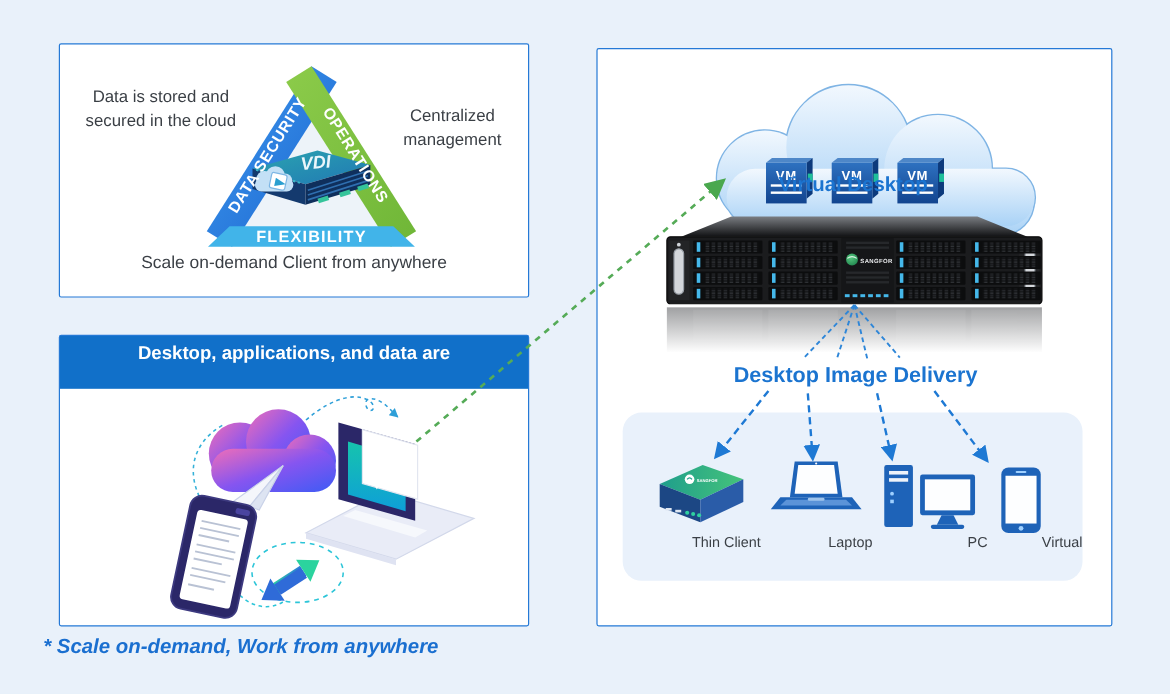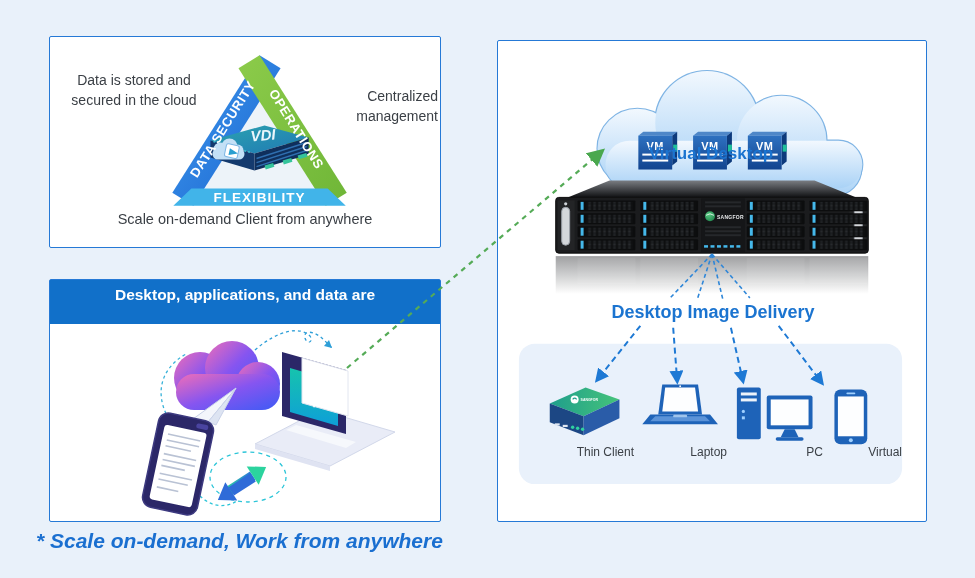--- a/index.html
+++ b/index.html
@@ -10,7 +10,7 @@
   .panel-right{left:497px;top:40px;width:430px;height:482px;padding-left:13px;}
   .note{position:absolute;font-size:14px;color:#3a3f45;text-align:center;line-height:1.45;}
   .note-left{left:6px;top:33px;width:156px;}
-  .note-right{left:266px;top:49px;width:122px;text-align:right;}
+  .note-right{left:266px;top:49px;width:122px;}
   .caption{position:absolute;left:0;top:174px;width:100%;text-align:center;font-size:14.5px;color:#3a3f45;}
   .tri-svg{position:absolute;left:0;top:0;width:100%;height:100%;}
   .mig-header{position:absolute;left:0;top:0;width:100%;height:44px;background:#1170c9;color:#fff;

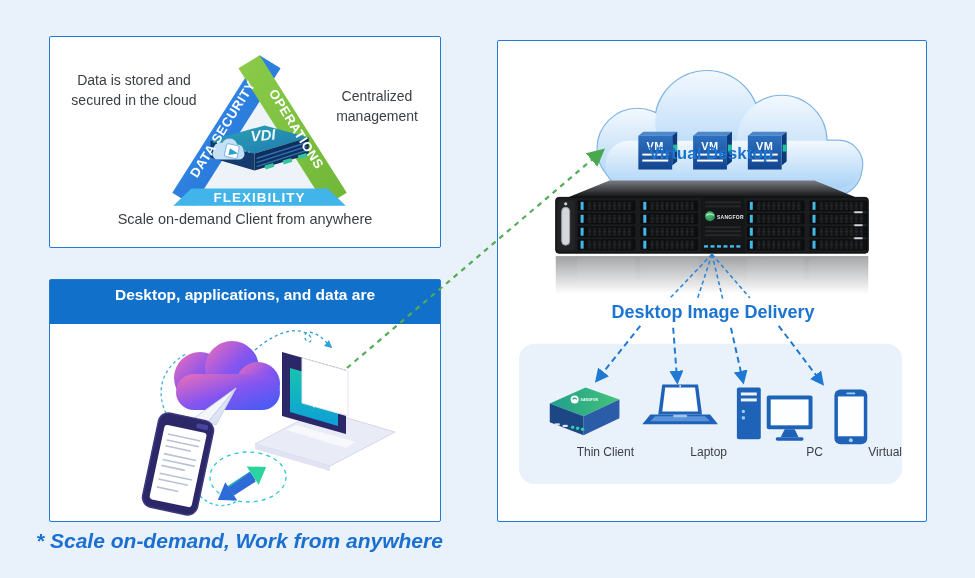--- a/index.html
+++ b/index.html
@@ -21,7 +21,7 @@
   .vd-label{left:113px;top:103px;width:200px;font-size:17px;}
   .delivery-label{left:75px;top:261px;width:280px;font-size:18px;}
   .dev-label{position:absolute;top:404px;width:100px;text-align:right;font-size:12px;color:#3b4046;}
-  .footnote{position:absolute;left:36px;top:529px;font-size:21px;font-weight:bold;font-style:italic;color:#1a6fd0;}
+  .footnote{position:absolute;left:36px;top:529px;font-size:17px;font-weight:bold;font-style:italic;color:#1a6fd0;}
   .overlay{position:absolute;left:0;top:0;width:975px;height:578px;pointer-events:none;}
 </style>
 </head>

